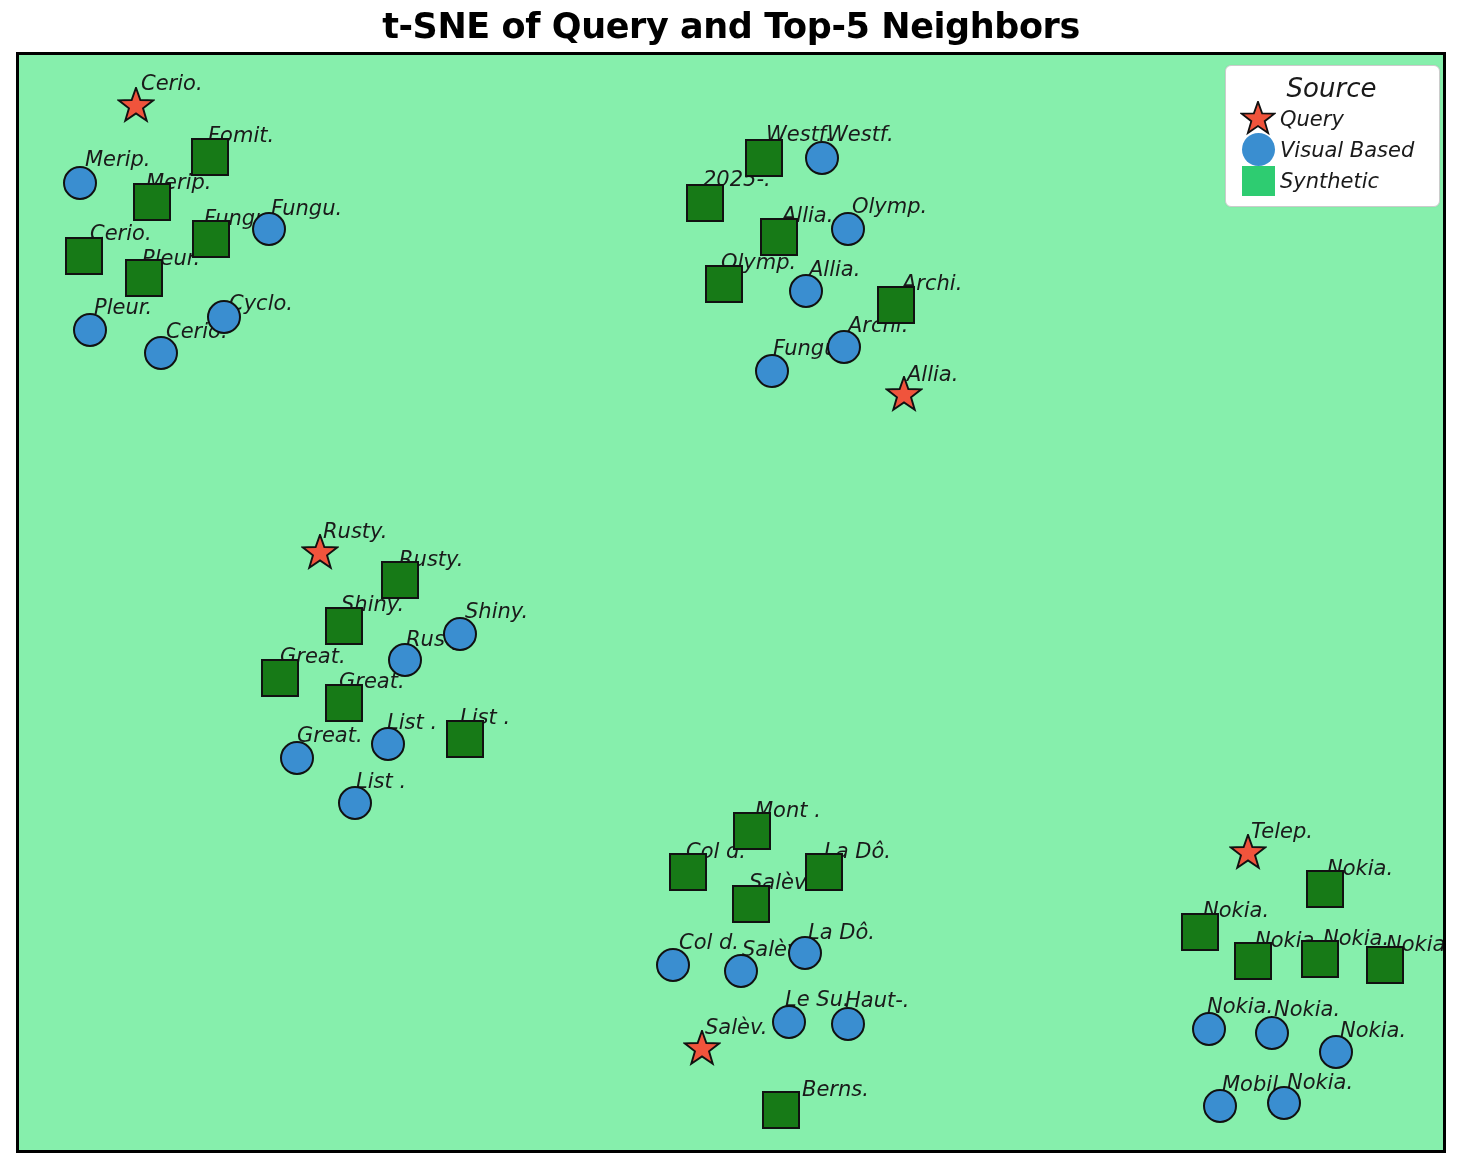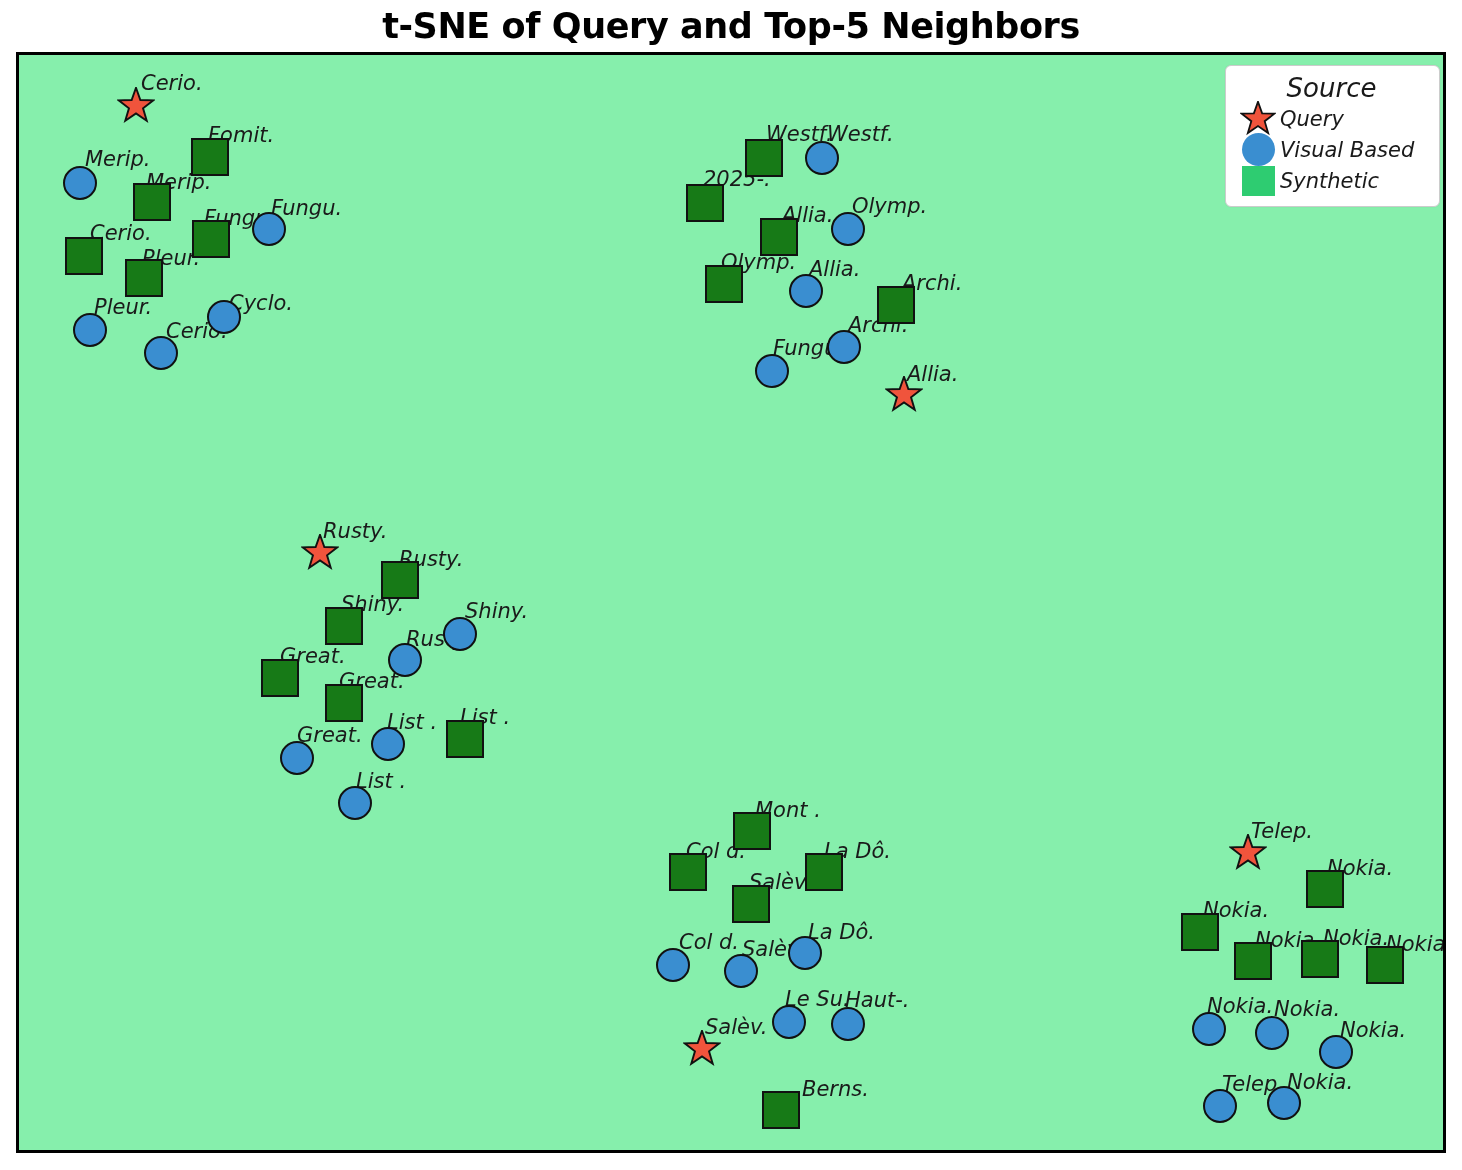--- a/index.html
+++ b/index.html
@@ -191,7 +191,7 @@
         <div class="point-label" style="left: 1188px; top: 963px;">Nokia.</div>
         <div class="point-label" style="left: 1255px; top: 966px;">Nokia.</div>
         <div class="point-label" style="left: 1321px; top: 987px;">Nokia.</div>
-        <div class="point-label" style="left: 1203px; top: 1041px;">Telep</div>
+        <div class="point-label" style="left: 1203px; top: 1041px;">Mobil</div>
         <div class="point-label" style="left: 1268px; top: 1039px;">Nokia.</div>
         <div class="point" style="left: 117px; top: 51px;">
           <svg width="38" height="38" viewBox="0 0 100 100" class="marker-star">

